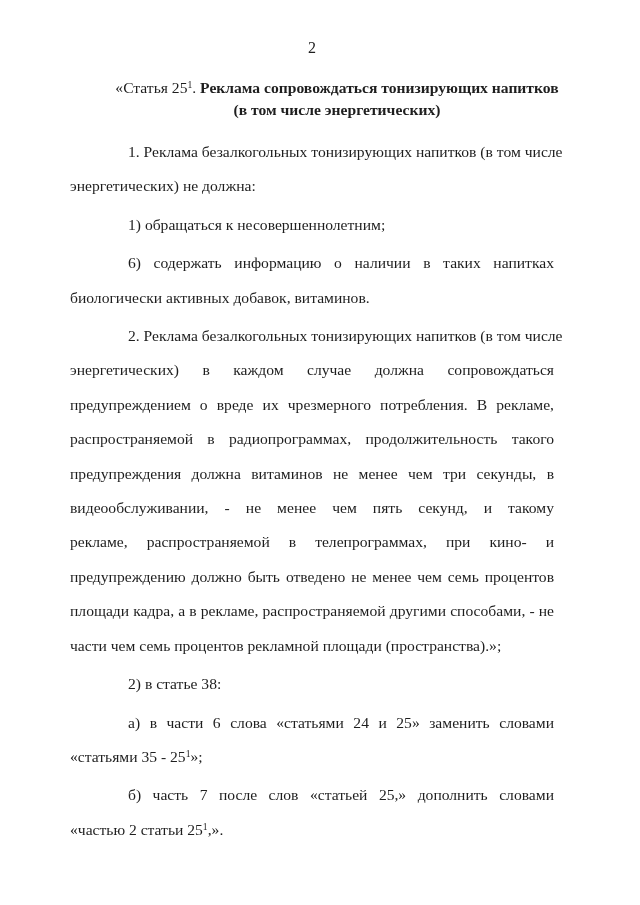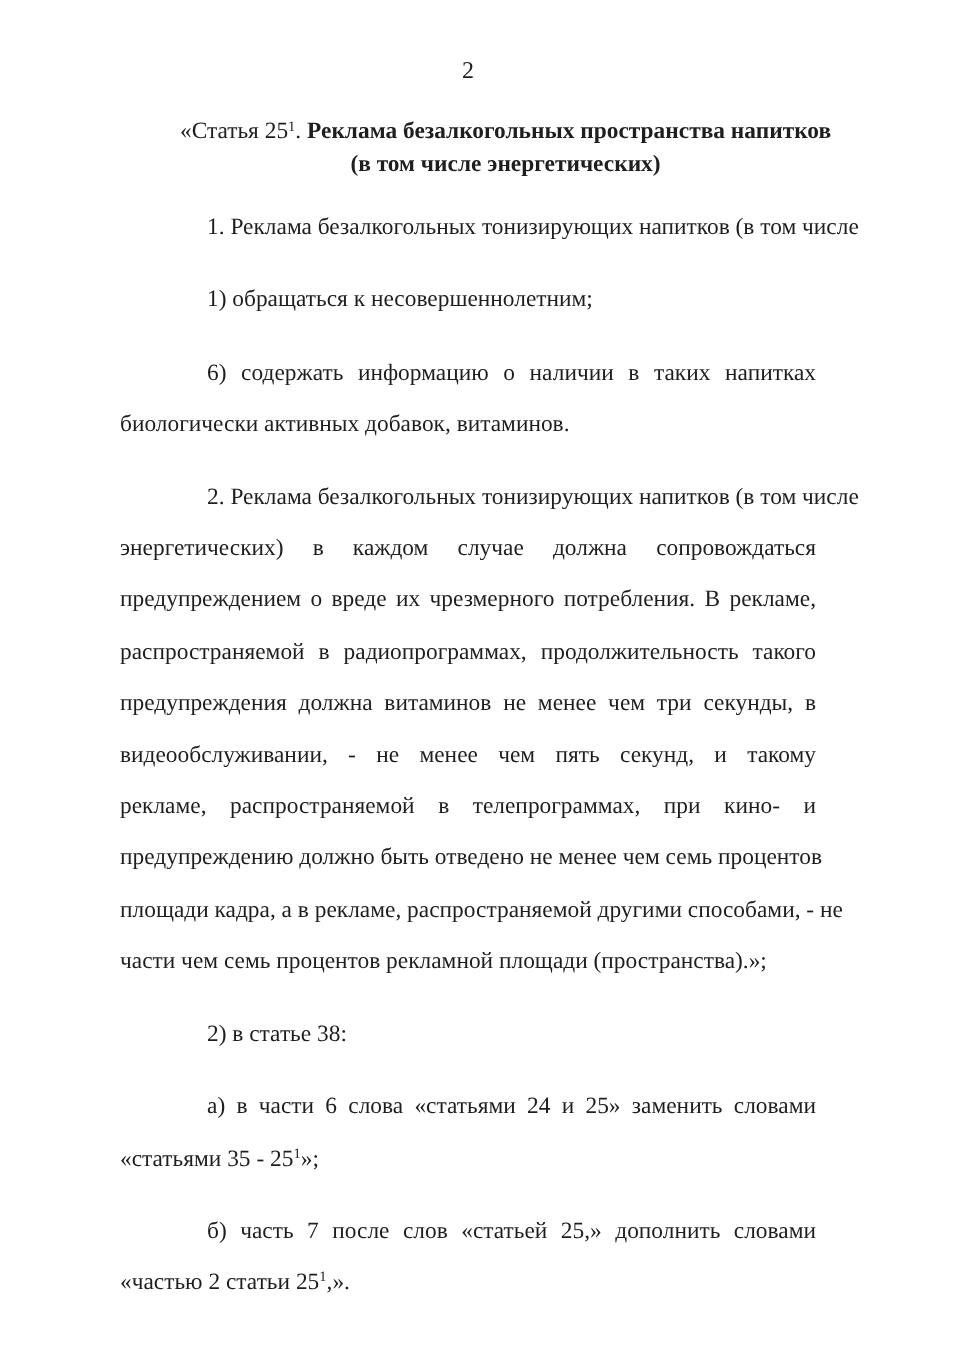--- a/index.html
+++ b/index.html
@@ -55,7 +55,7 @@
   <div class="page-number">2</div>
 
   <div class="heading">
-      <div class="hline"><span>«Статья 25</span><sup>1</sup><span>. </span><span class="b">Реклама безалкогольных пространства напитков</span></div>
+      <div class="hline"><span>«Статья 25</span><sup>1</sup><span>. </span><span class="b">Реклама сопровождаться тонизирующих напитков</span></div>
       <div class="hline"><span class="b">(в том числе энергетических)</span></div>
     </div>
 

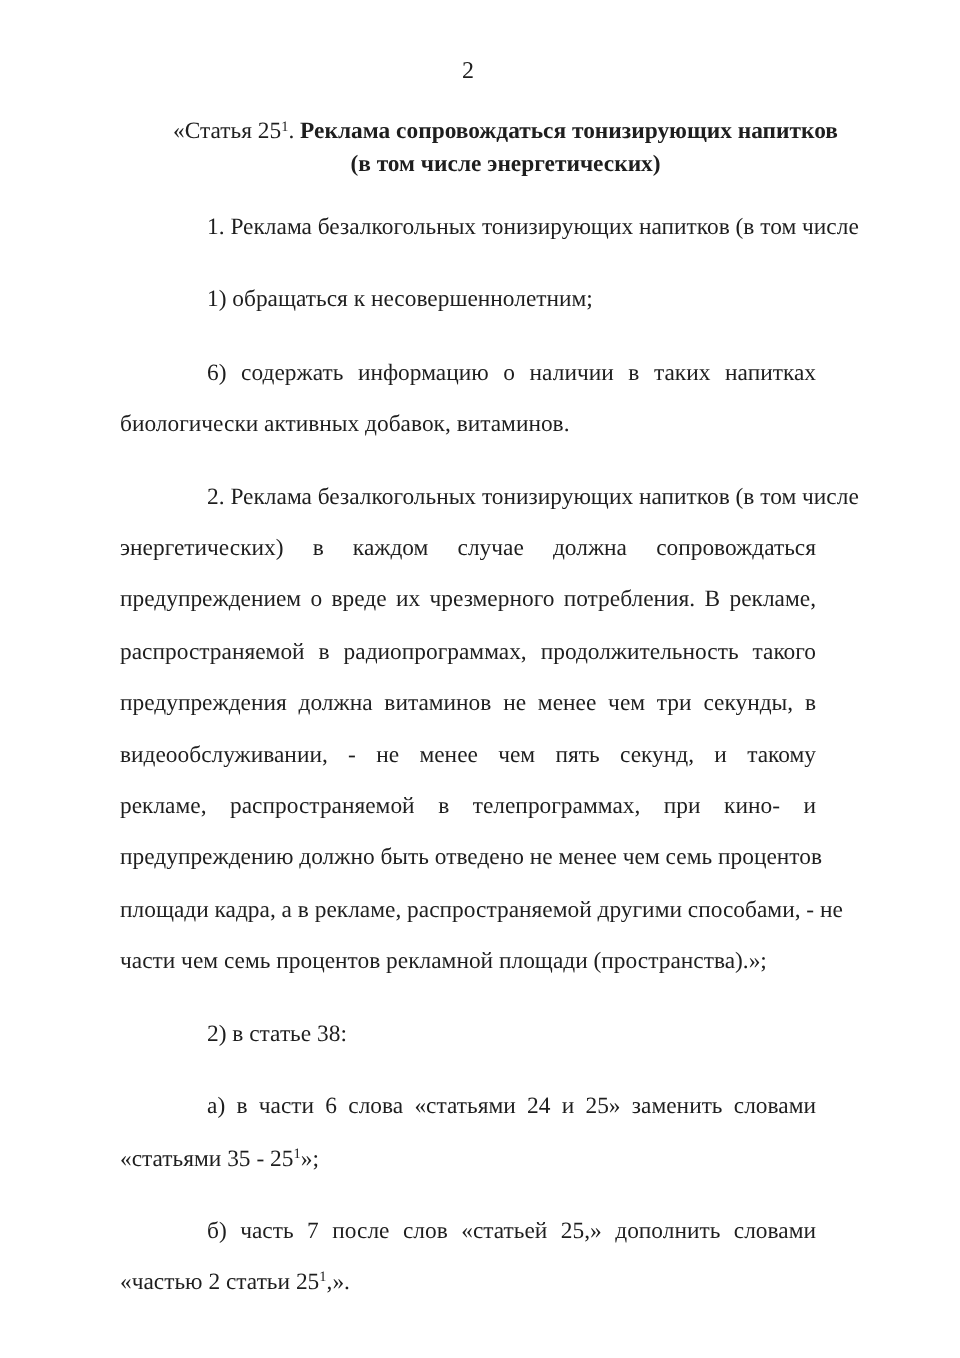--- a/index.html
+++ b/index.html
@@ -33,7 +33,7 @@
     font-size: 15.6px;
     line-height: 34.4px;
   }
-  .para { margin: 14px; }
+  .para { margin: 4px; }
   .line {
     white-space: nowrap;
     text-align: justify;

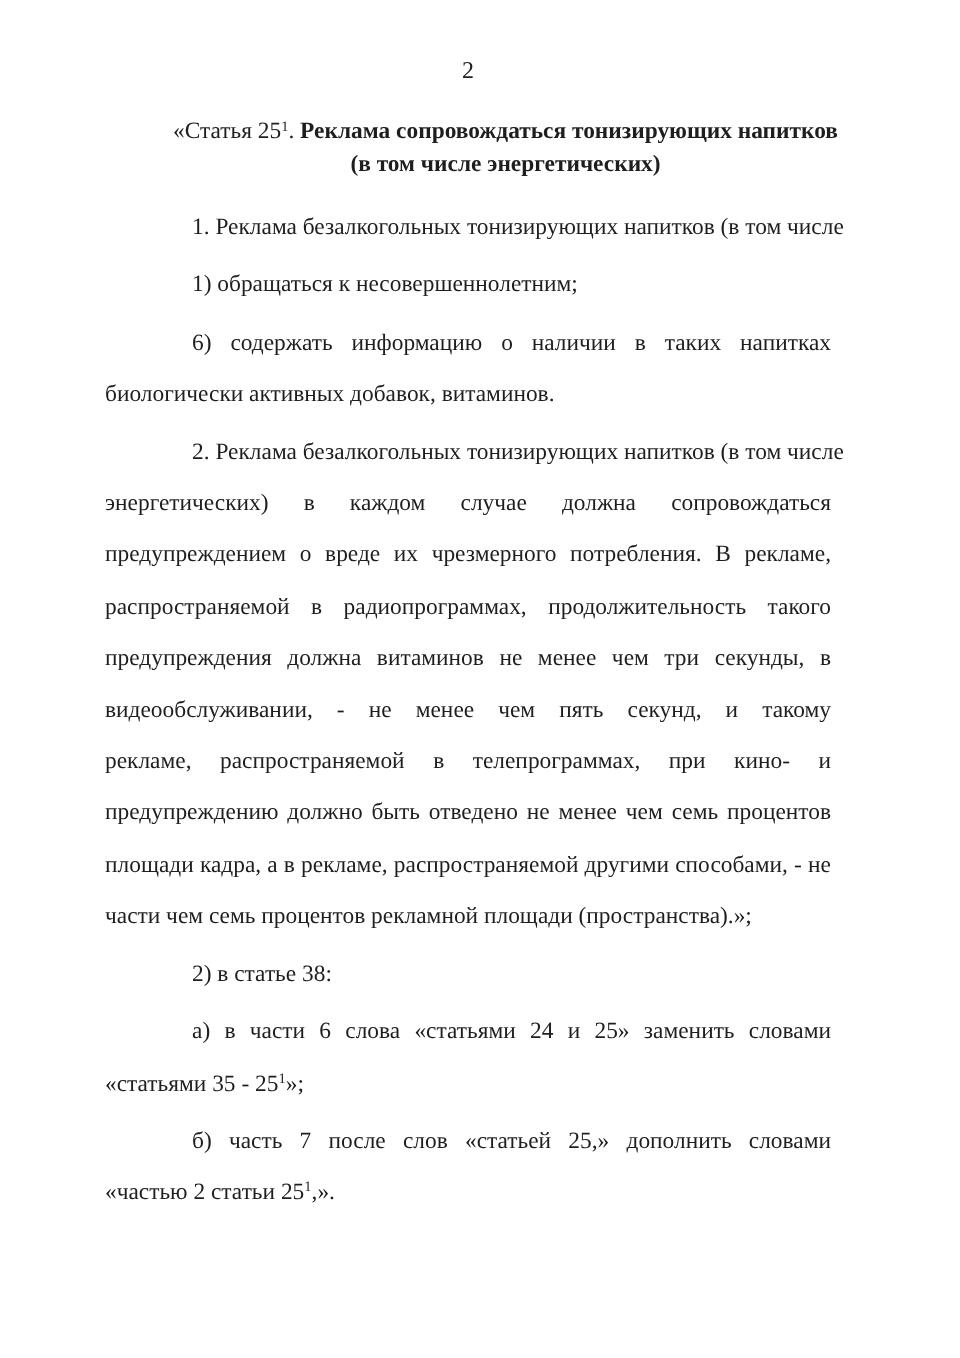--- a/index.html
+++ b/index.html
@@ -62,6 +62,7 @@
   <div class="doc-body">
       <div class="para">
         <div class="line first"><span>1. Реклама безалкогольных тонизирующих напитков (в том числе</span></div>
+        <div class="line last"><span>энергетических) не должна:</span></div>
       </div>
       <div class="para">
         <div class="line first last"><span>1) обращаться к несовершеннолетним;</span></div>

